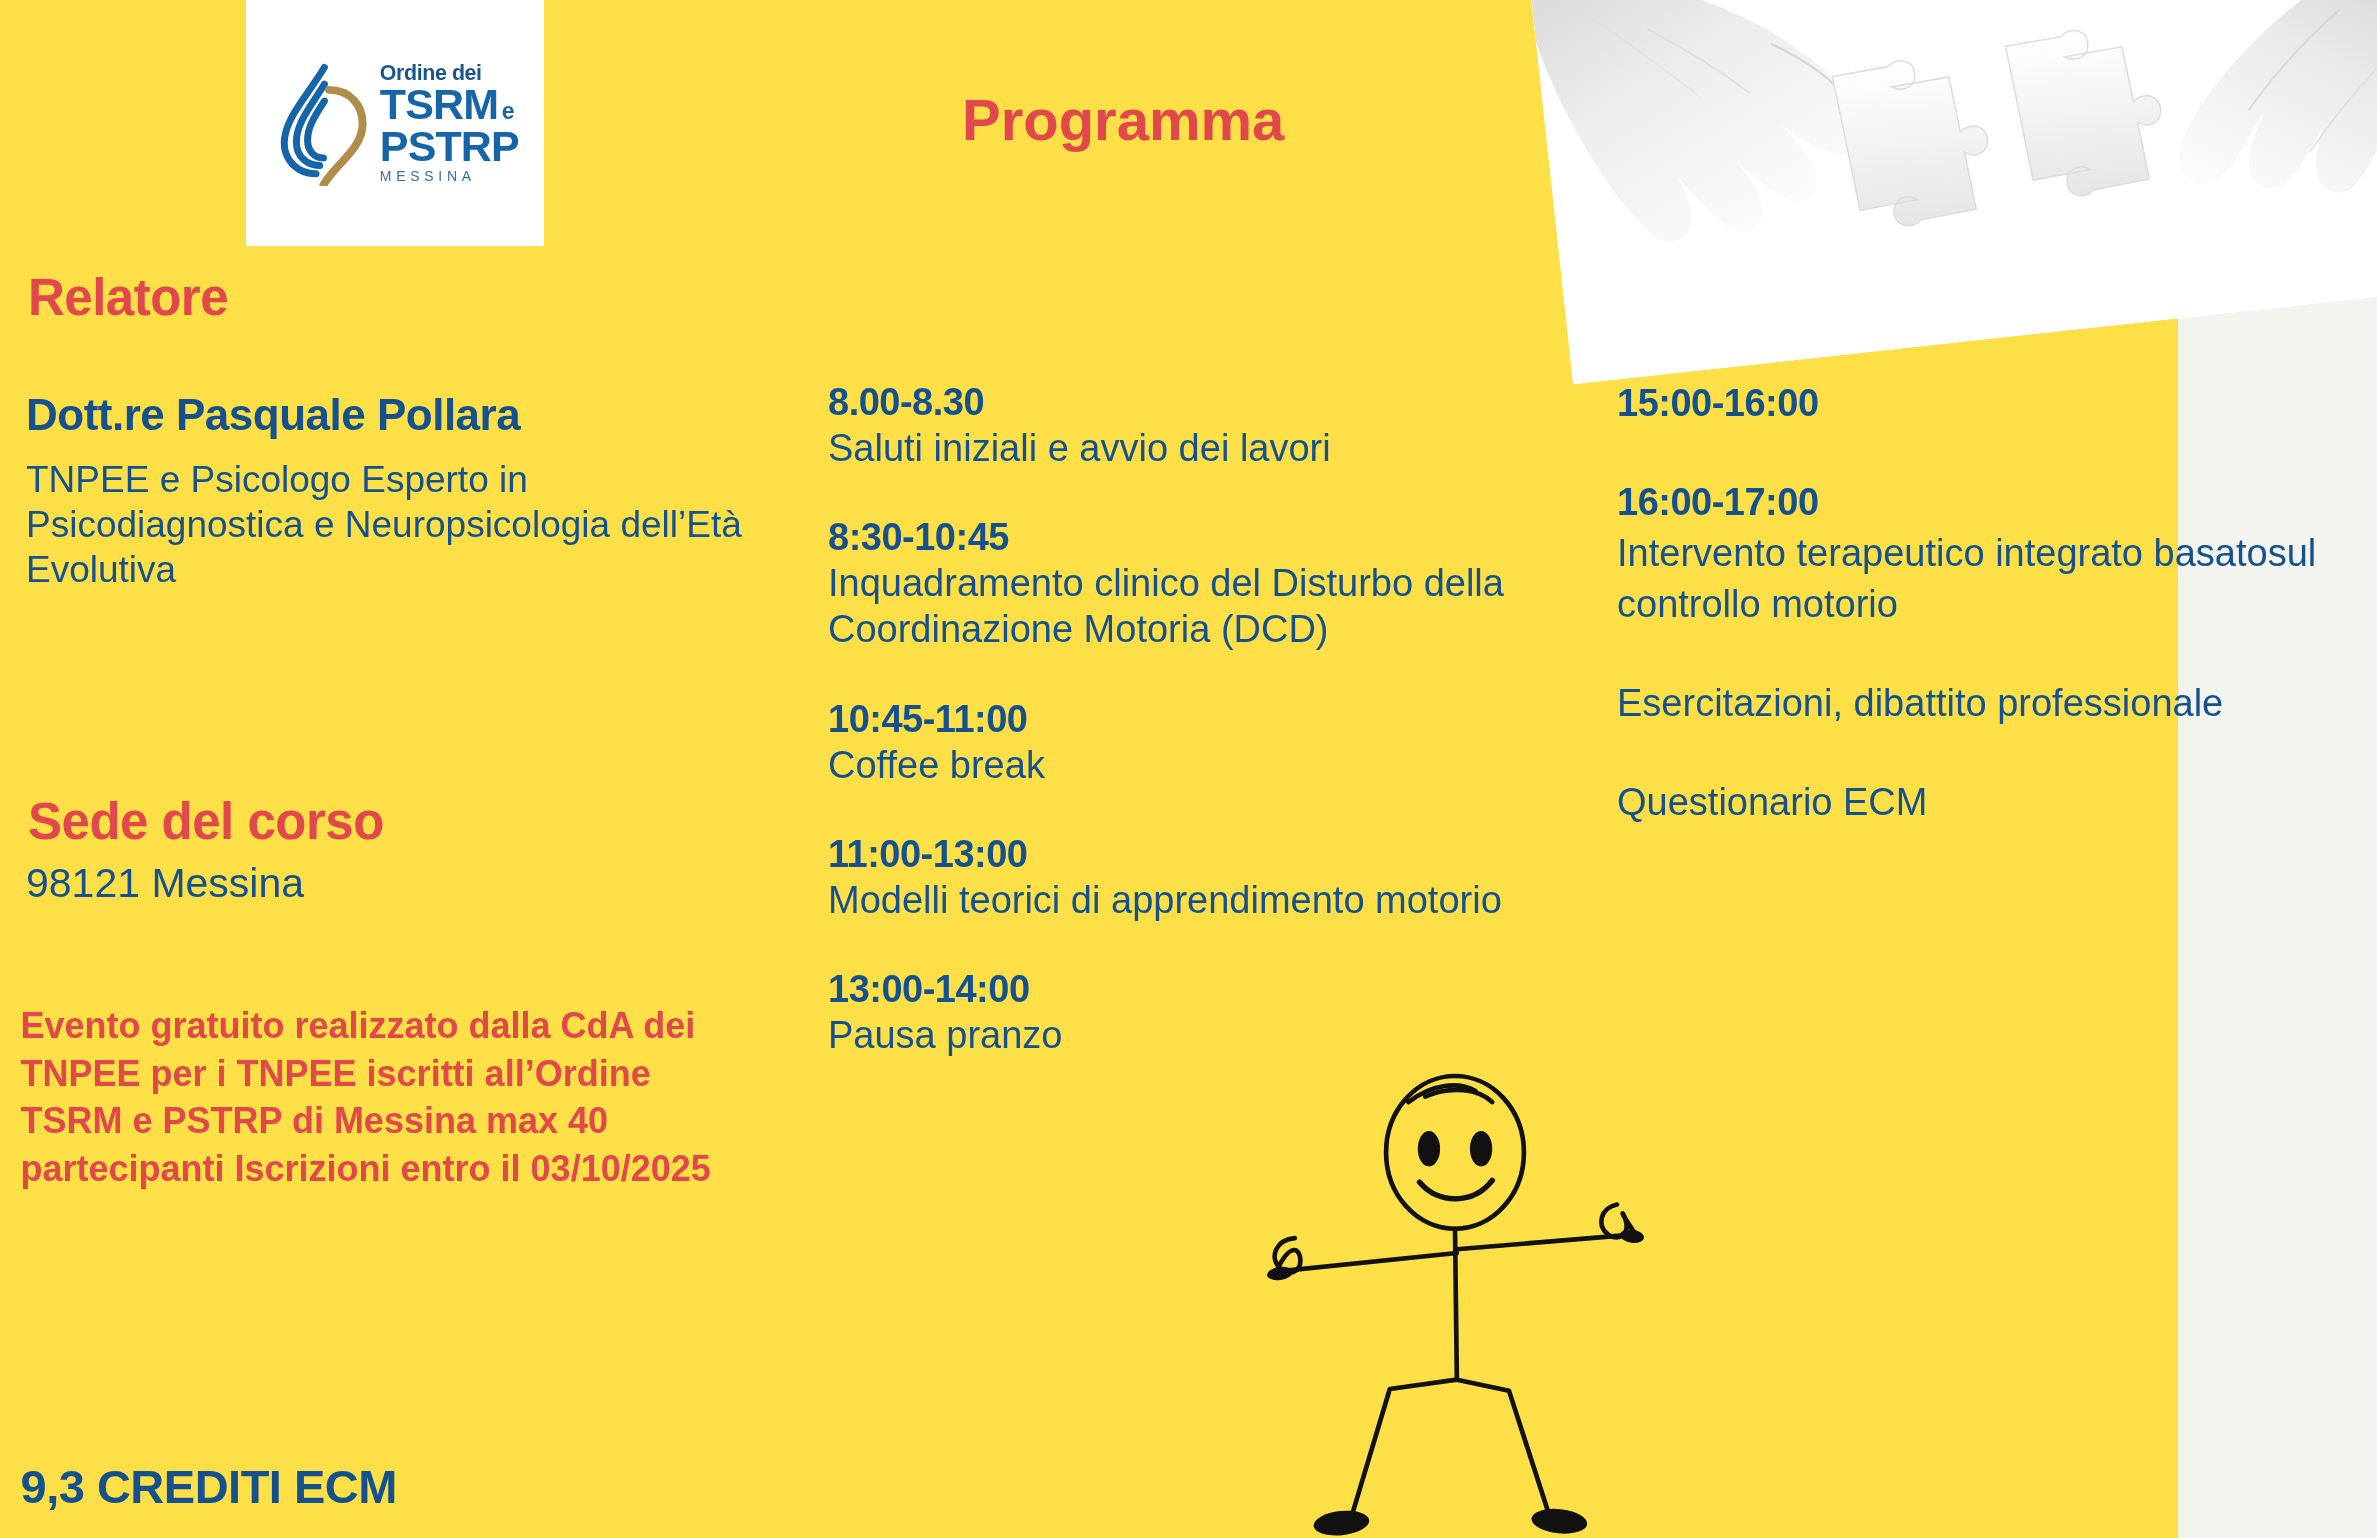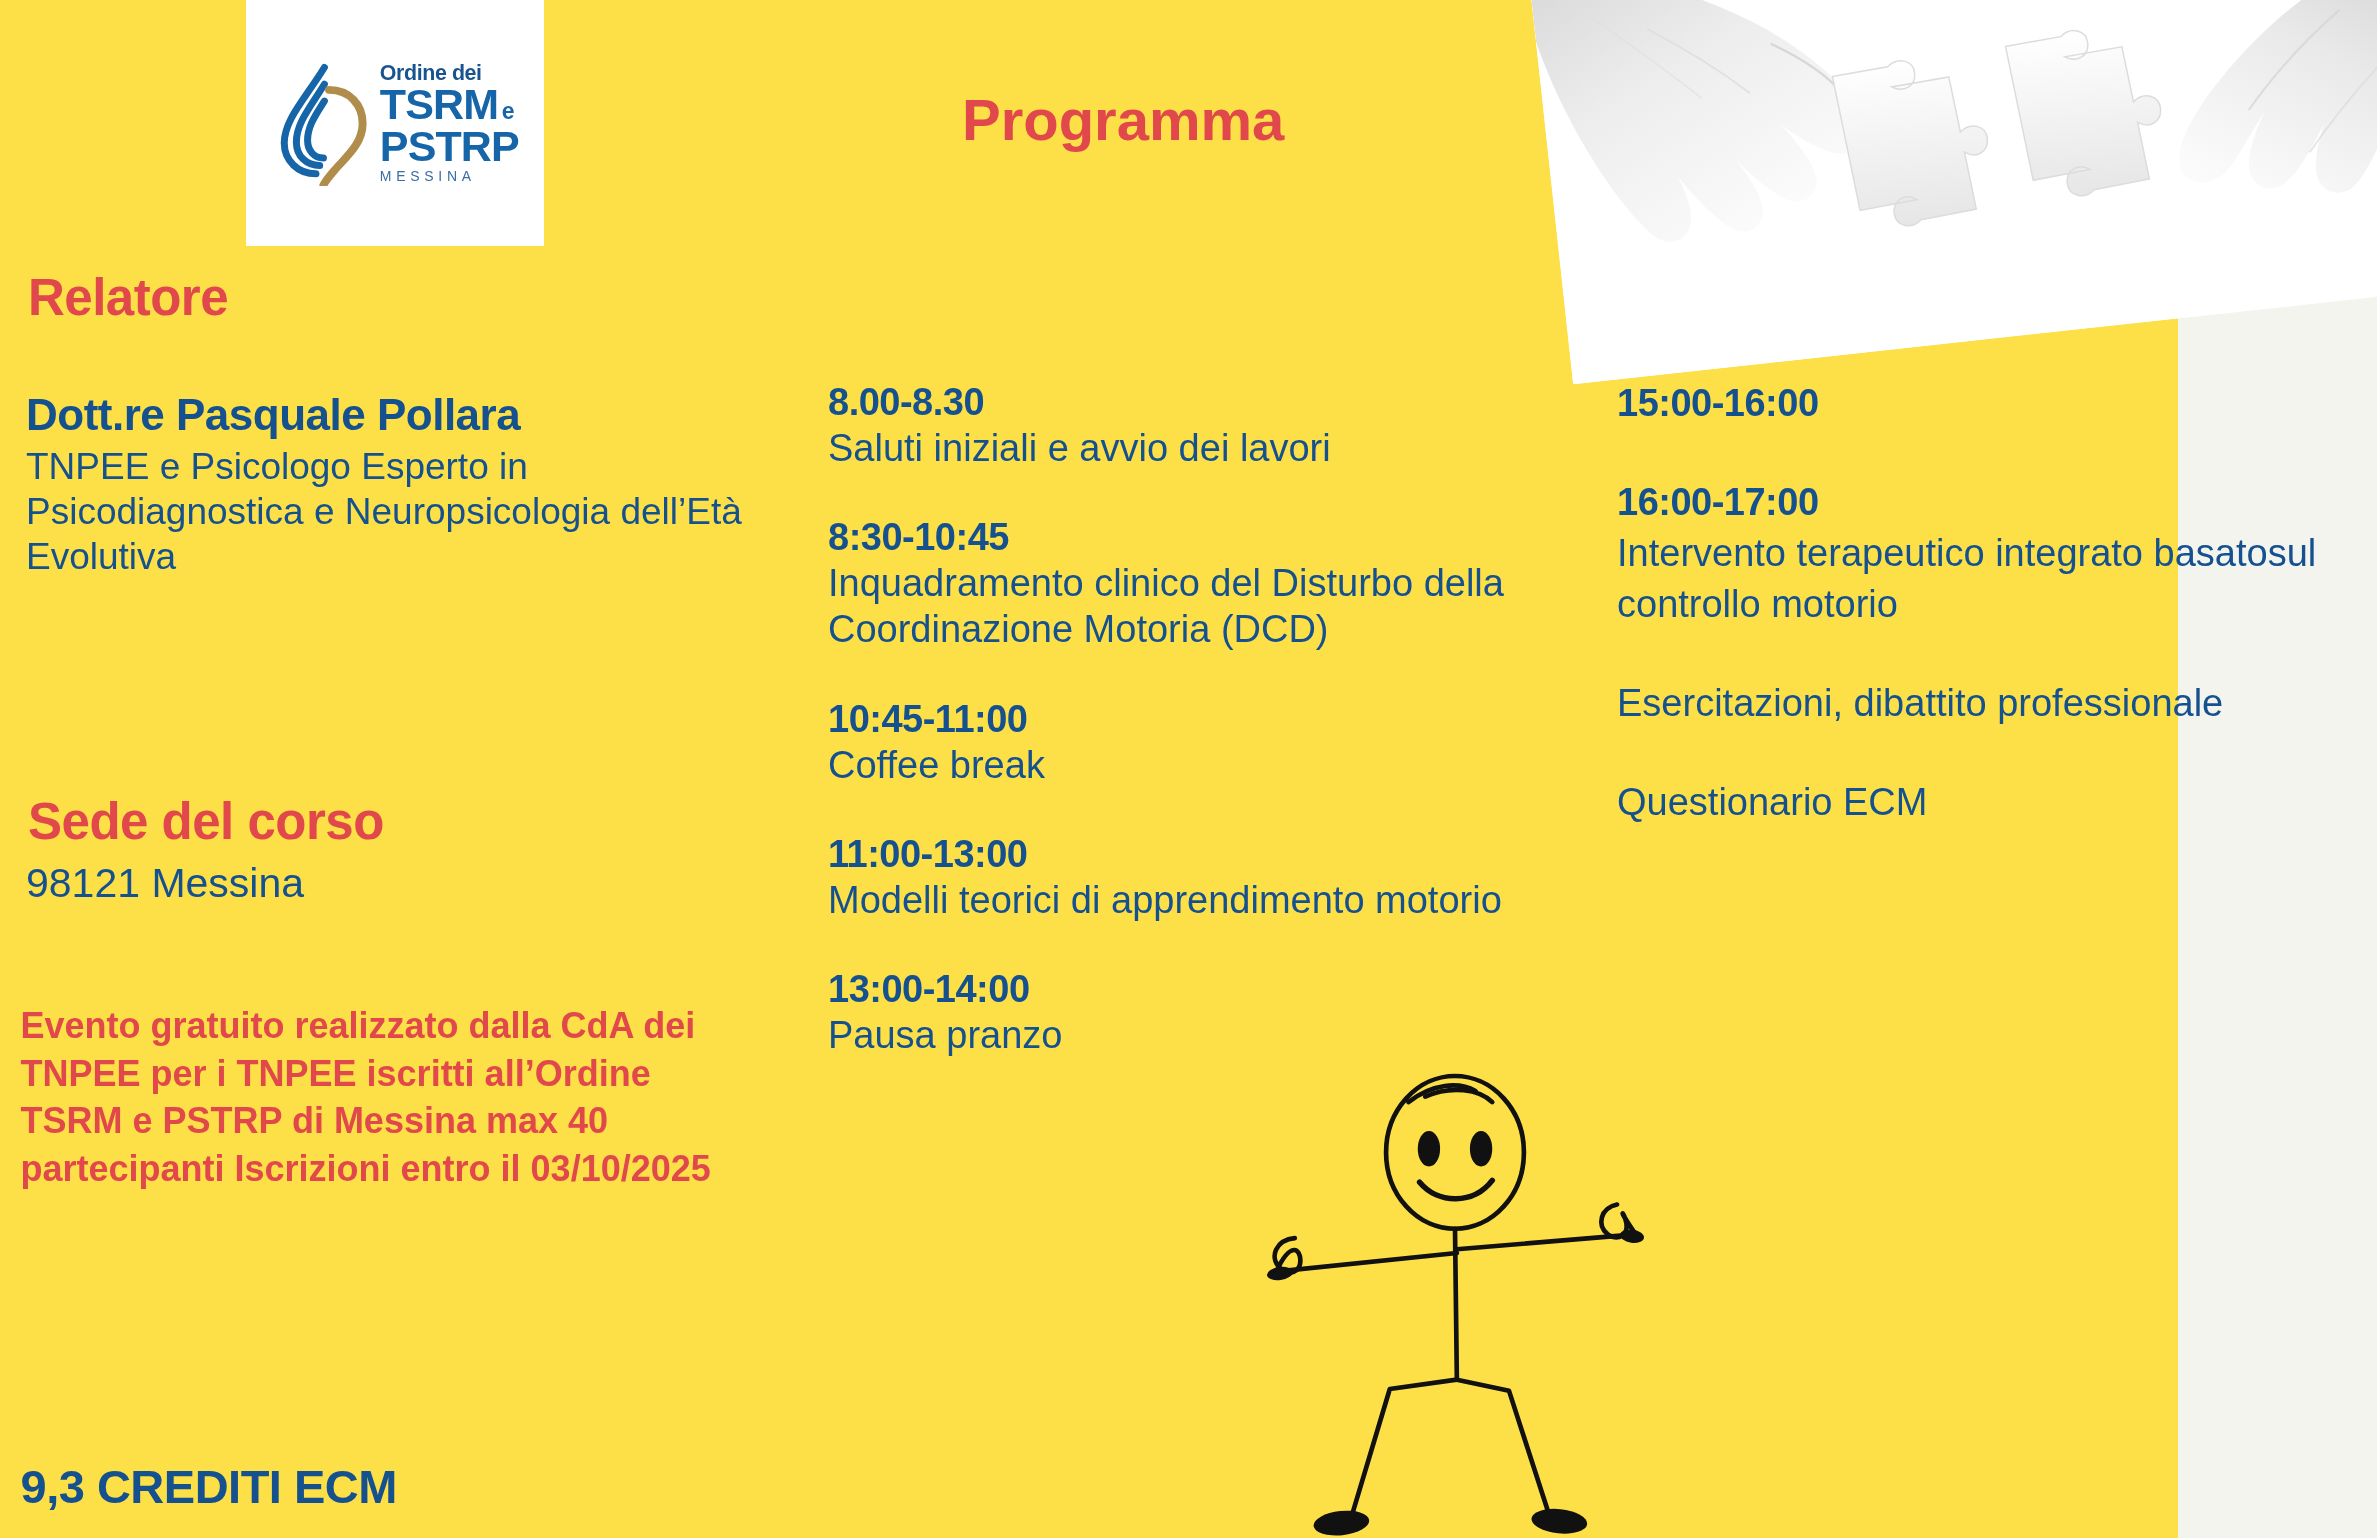--- a/index.html
+++ b/index.html
@@ -73,7 +73,7 @@
     white-space:nowrap;
   }
   #speaker-role{
-    position:absolute; left:26px; top:444px;
+    position:absolute; left:26px; top:457px;
     width:746px; font-size:37px; line-height:1.22;
   }
   #venue-lines{

